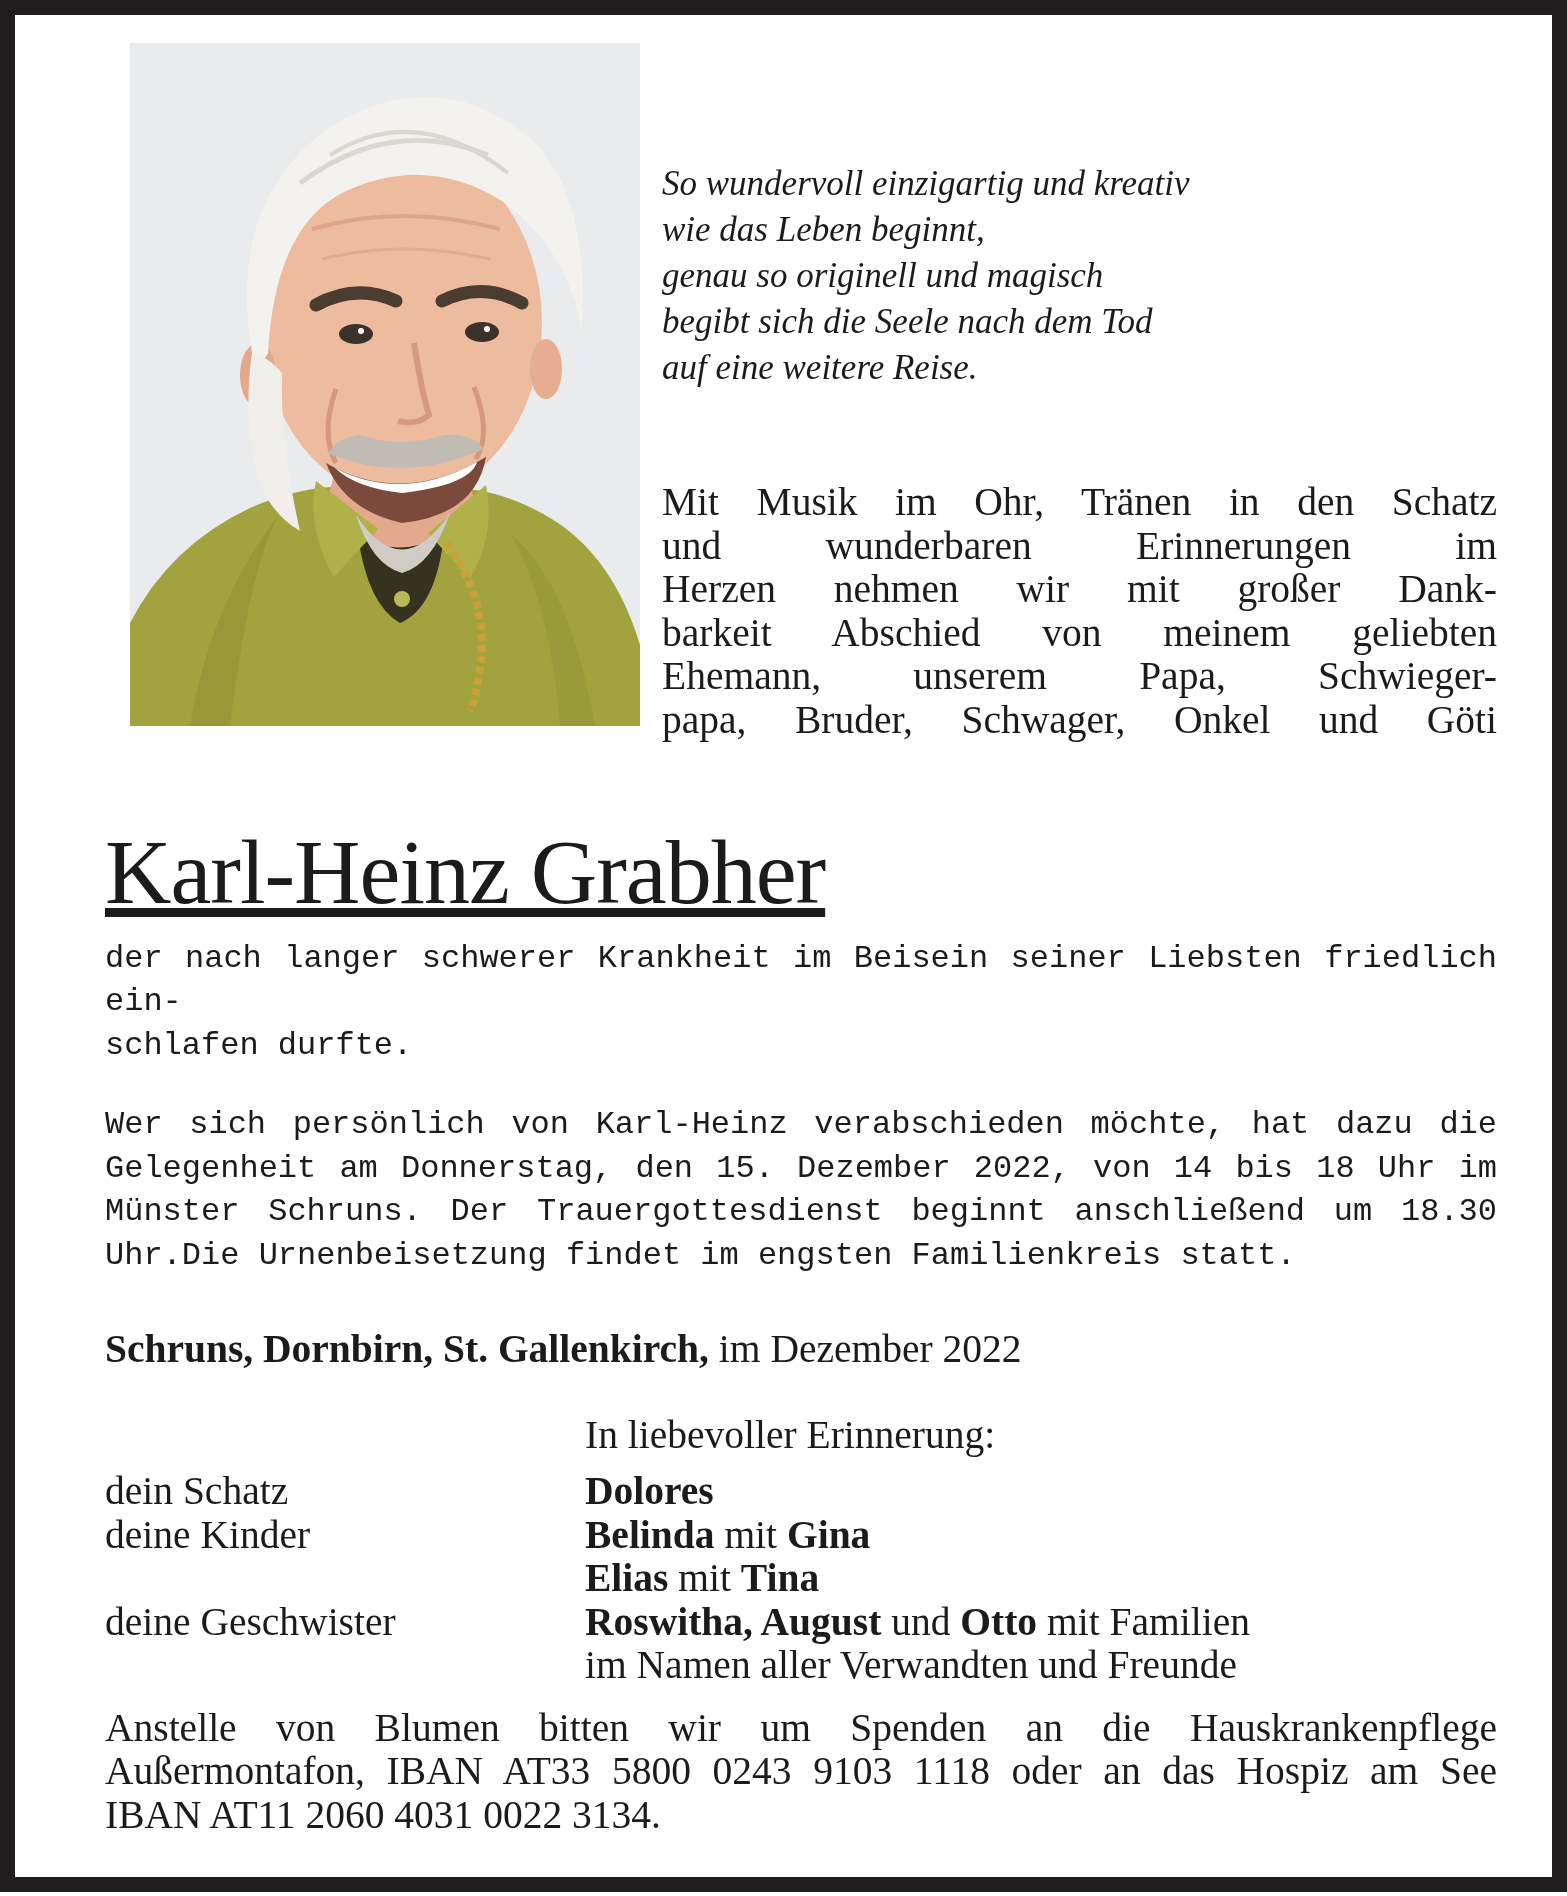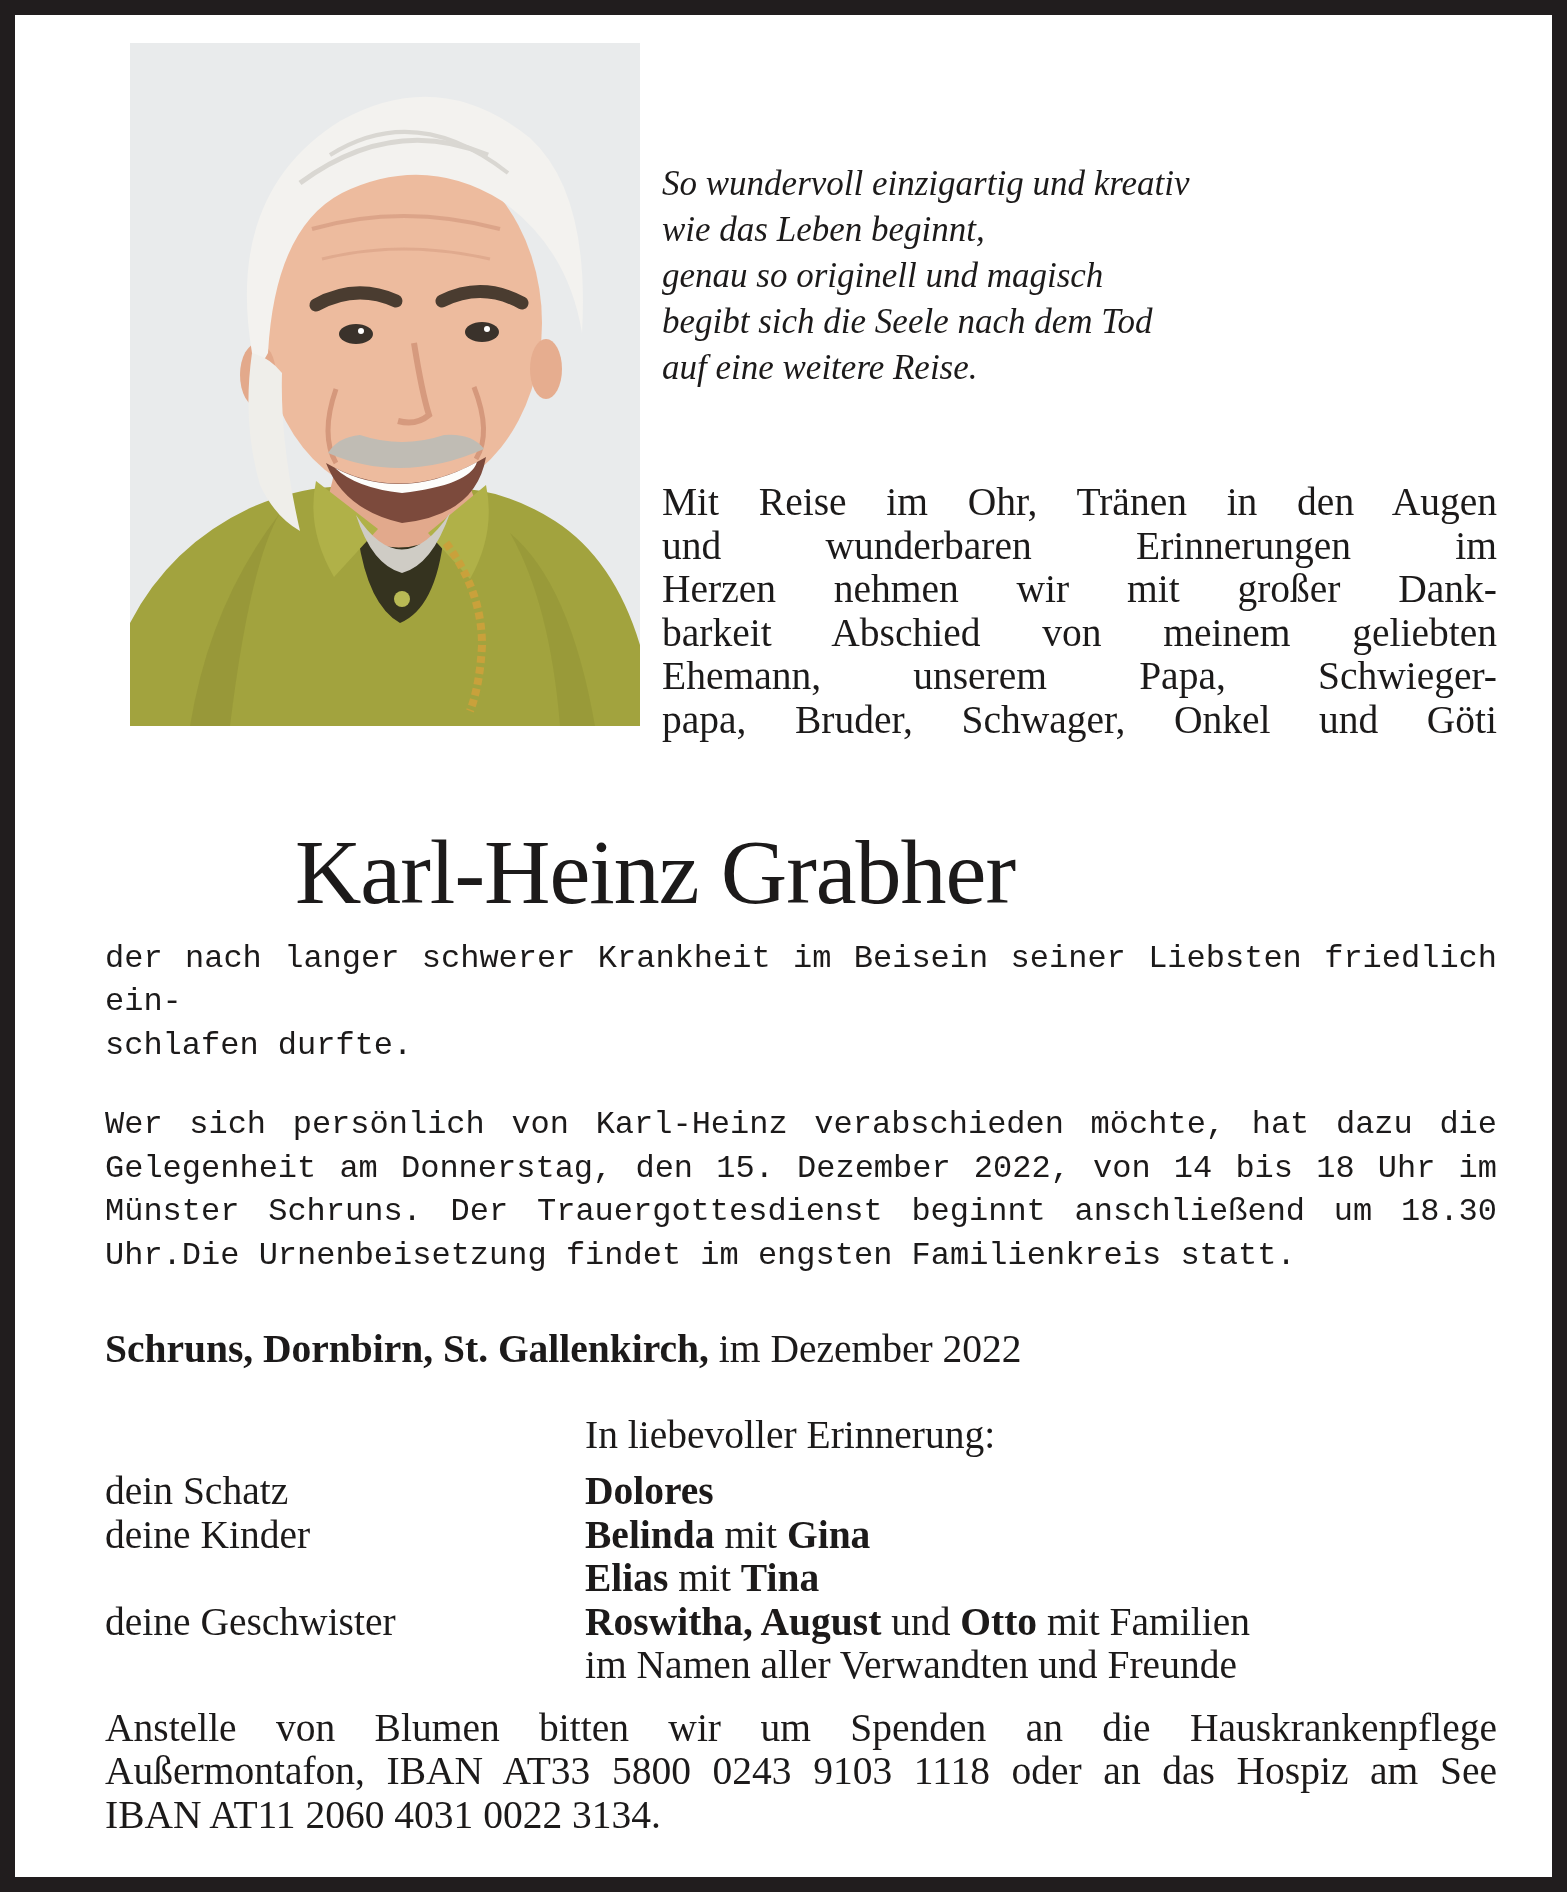--- a/index.html
+++ b/index.html
@@ -108,7 +108,7 @@
           <div class="last-line">auf eine weitere Reise.</div>
         </div>
       <div class="intro justify-lines justify-all">
-          <div>Mit Reise im Ohr, Tränen in den Augen</div>
+          <div>Mit Musik im Ohr, Tränen in den Schatz</div>
           <div>und wunderbaren Erinnerungen im</div>
           <div>Herzen nehmen wir mit großer Dank-</div>
           <div>barkeit Abschied von meinem geliebten</div>

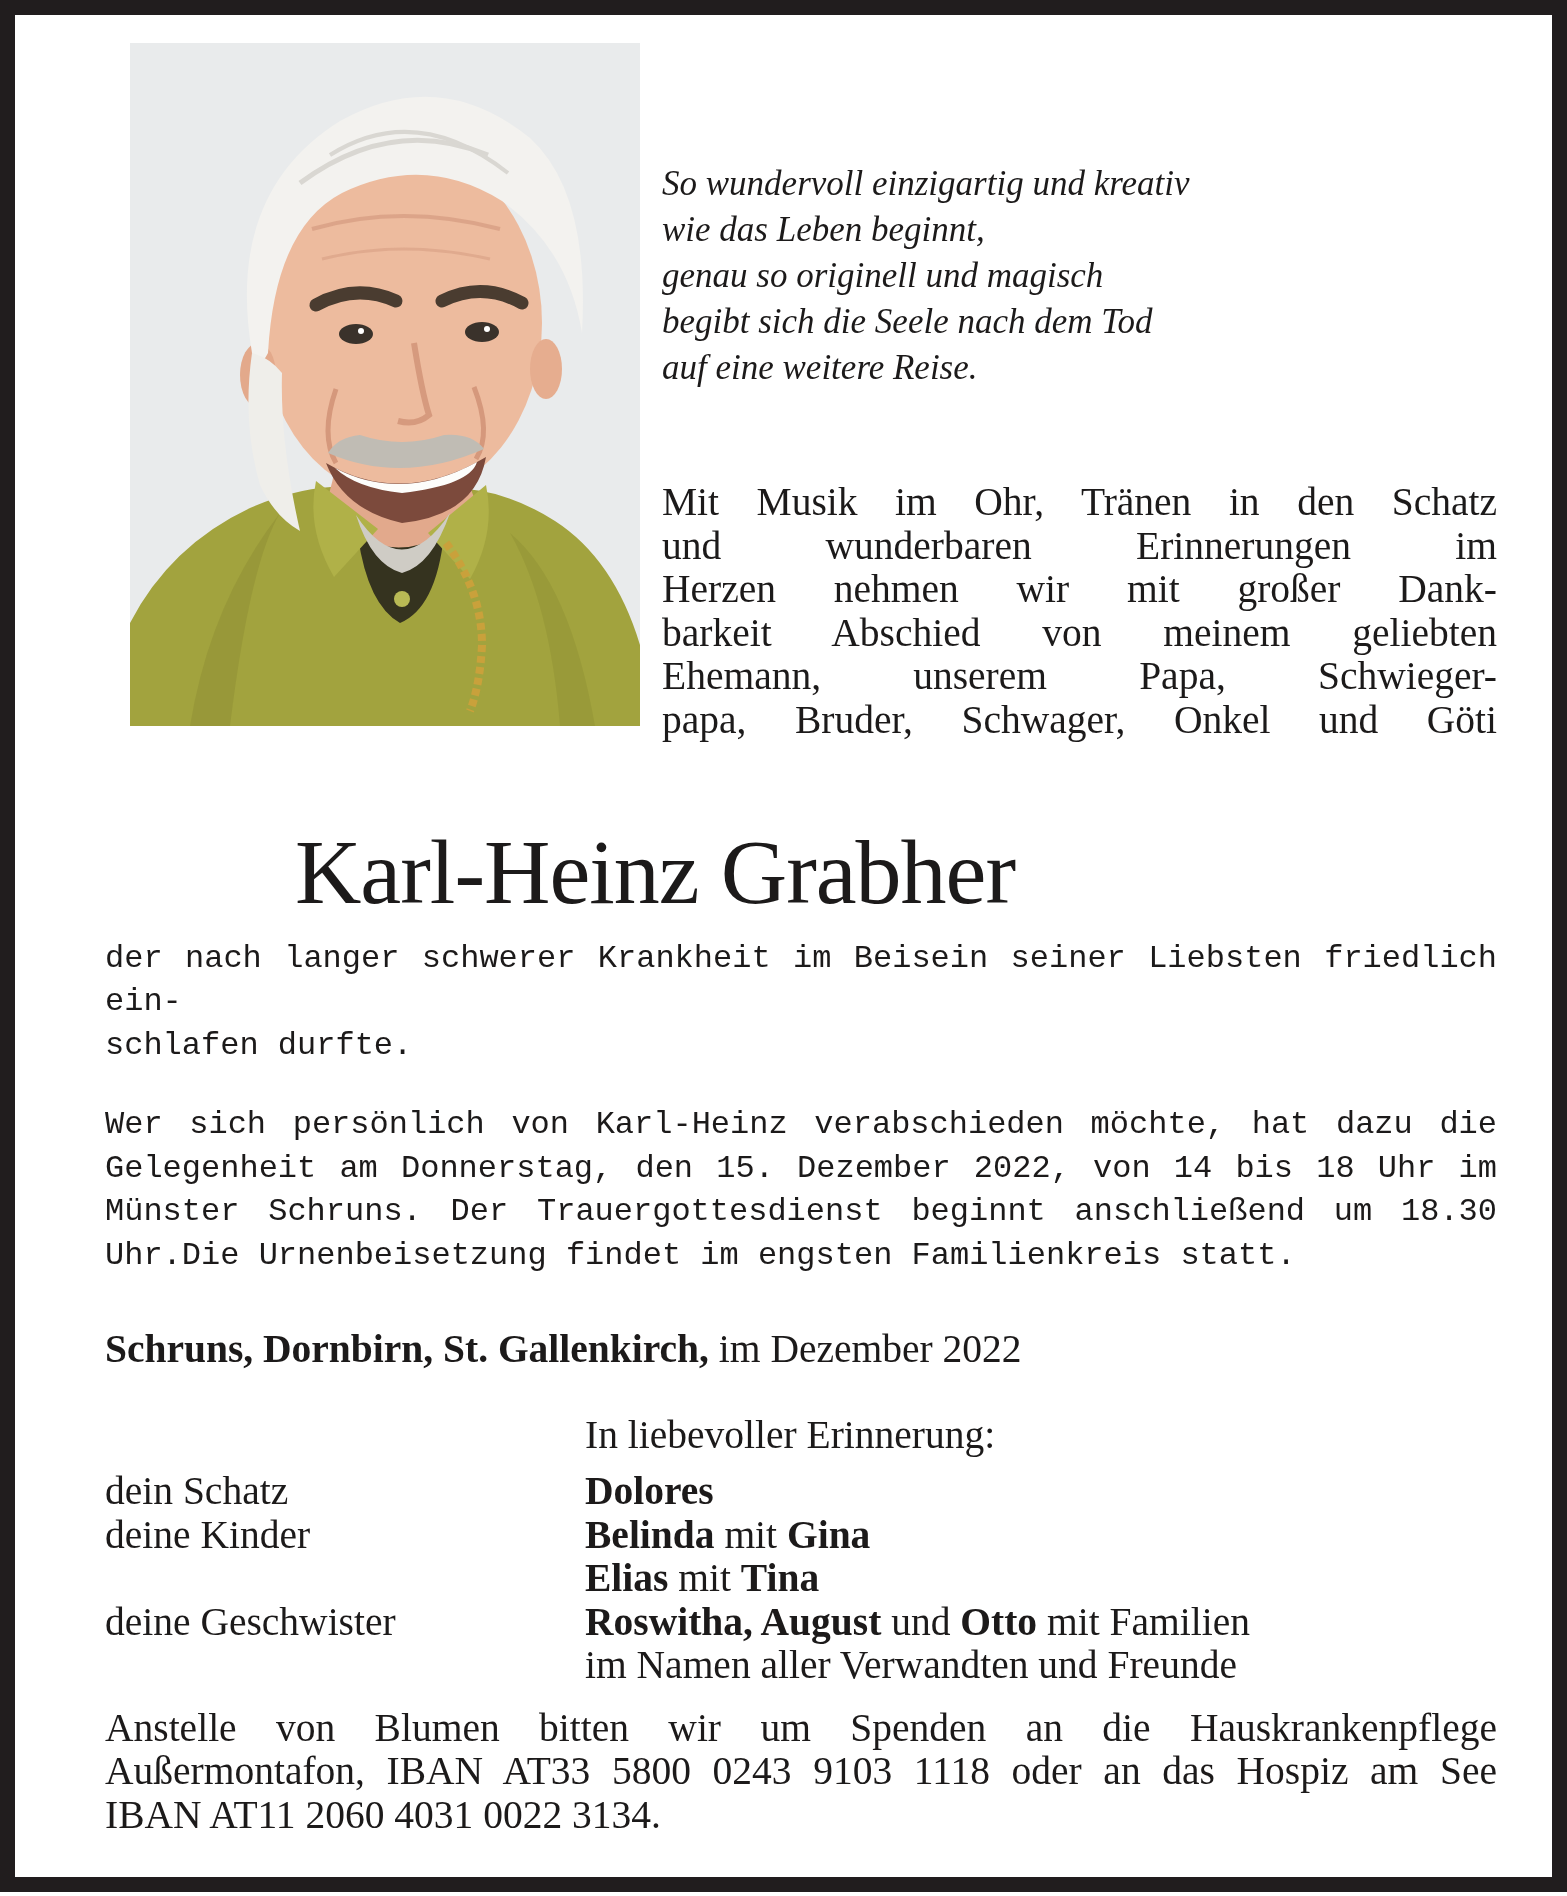--- a/index.html
+++ b/index.html
@@ -19,7 +19,7 @@
   .justify-lines > div.last-line{text-align-last:left;}
   .justify-lines.justify-all > div.last-line{text-align-last:justify;}
 
-  .title-block{width:1100px;margin:82px 0 0 90px;text-align:center;}
+  .title-block{width:1100px;margin:82px 0 0 90px;text-decoration:underline;}
   .deceased-name{font-size:92px;line-height:1.05;letter-spacing:-1px;font-weight:400;}
   .dates{margin-top:22px;font-size:39px;font-weight:700;line-height:46px;}
   .date-sym{font-size:0.66em;vertical-align:0.38em;}

